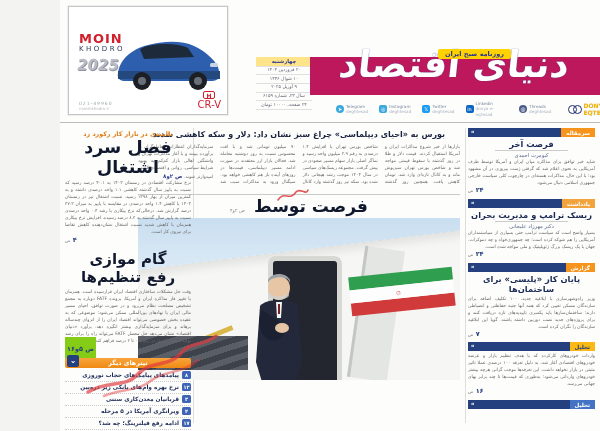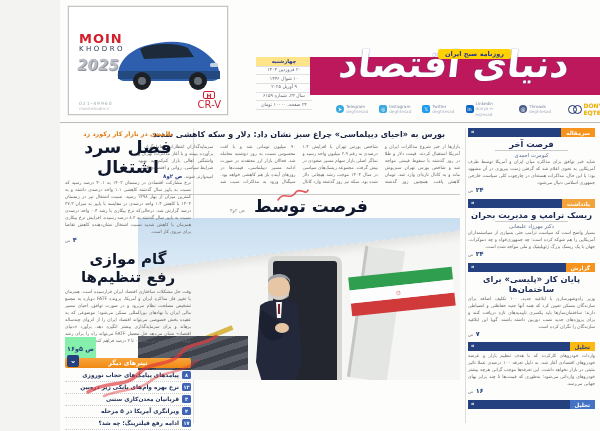--- a/index.html
+++ b/index.html
@@ -108,7 +108,7 @@
   .l-title2 { text-align:center; font-size:15px; font-weight:900; color:#10182e; line-height:1.2; margin-top:6px; }
   .l-body { font-size:4.5px; line-height:1.55; color:#686868; text-align:justify; margin-top:3px; }
   .l-ref { font-size:6.5px; font-weight:bold; color:#24407e; text-align:left; }
-  .l-ref .hl { background:#86efac; padding:8px 2px; }
+  .l-ref .hl { background:#84cc16; padding:8px 2px; }
 
   .other-head { margin-top:5px; height:10px; background:linear-gradient(#f9a43c,#ef8a14); border-radius:2px;
     color:#fff; font-size:6.3px; font-weight:bold; display:flex; align-items:center; justify-content:center; position:relative;}

